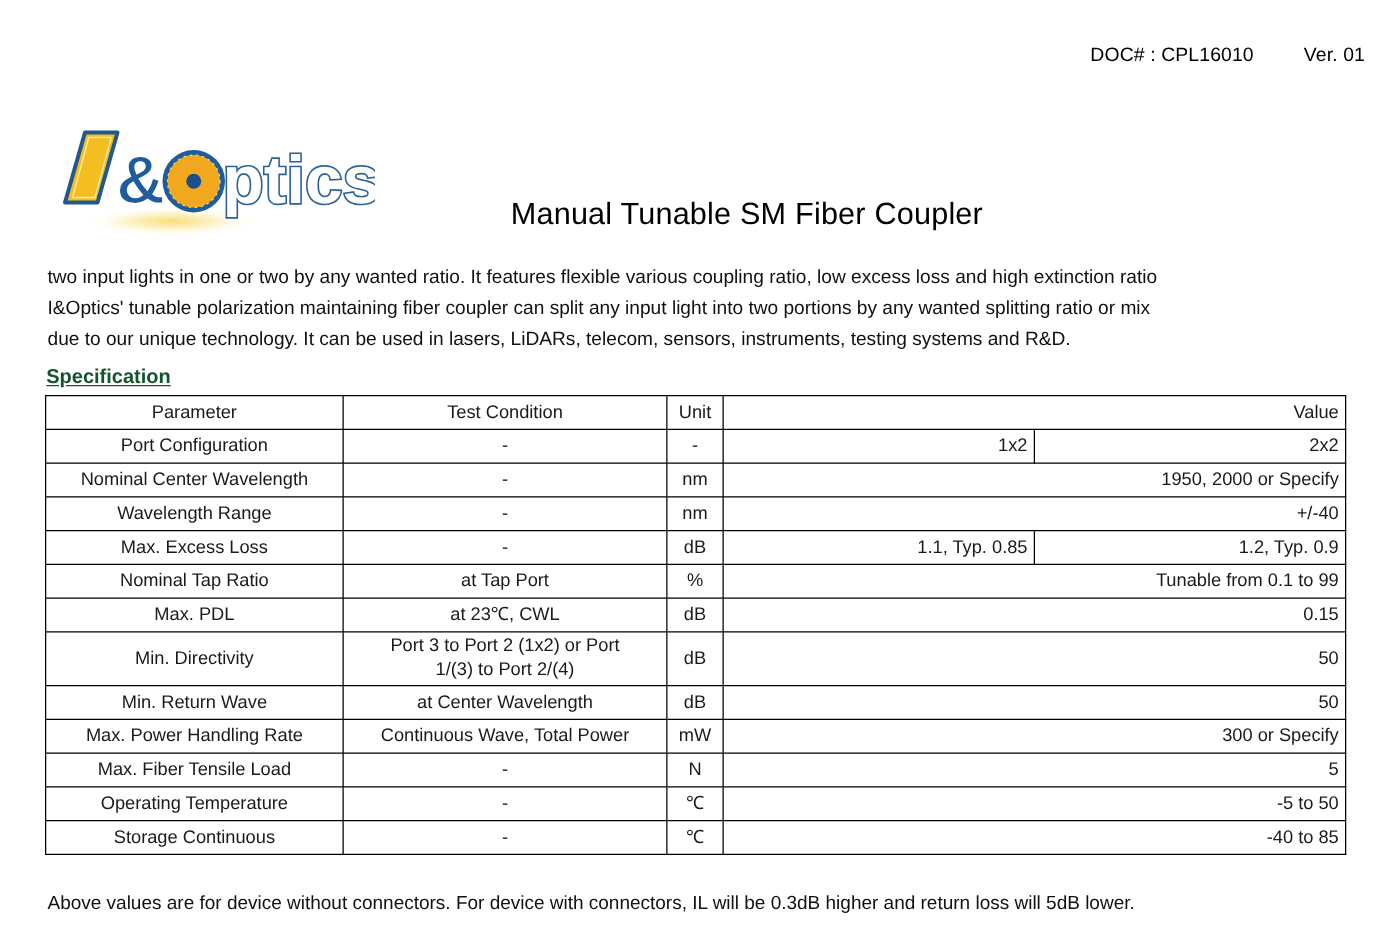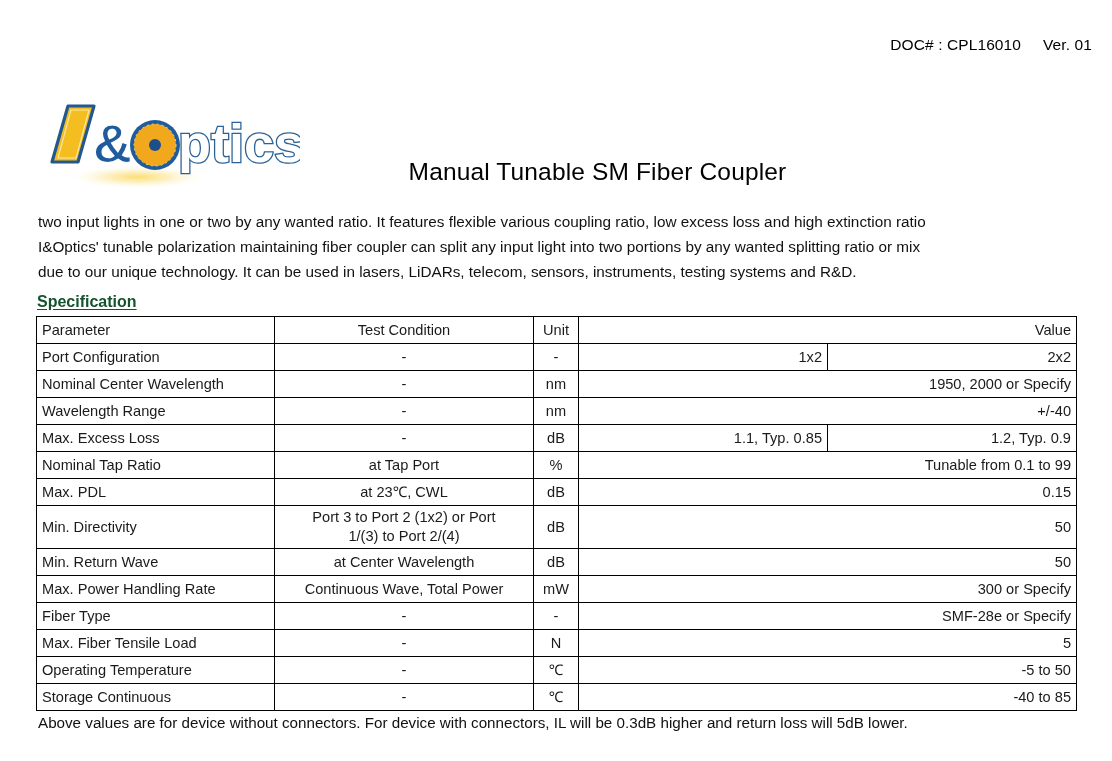--- a/index.html
+++ b/index.html
@@ -26,7 +26,7 @@
     white-space: nowrap;
     letter-spacing: .1px;
   }
-  .doc-header .doc-id { margin-right: 22px; }
+  .doc-header .doc-id { margin-right: 40px; }
 
   
   .logo {

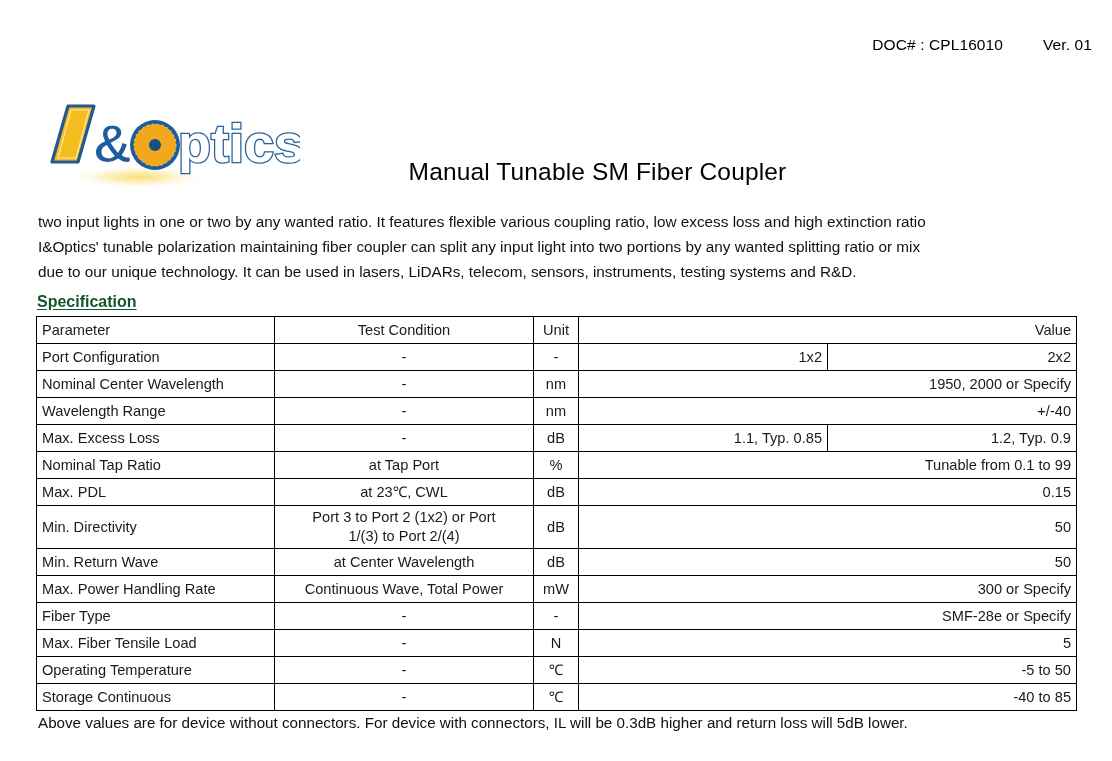--- a/index.html
+++ b/index.html
@@ -98,7 +98,7 @@
     vertical-align: middle;
     line-height: 19px;
   }
-  td.c-param   { text-align: left;   padding-left: 7px; }
+  td.c-param   { text-align: center;   padding-left: 7px; }
   td.c-cond    { text-align: center; }
   td.c-unit    { text-align: center; }
   td.c-val     { text-align: right; }

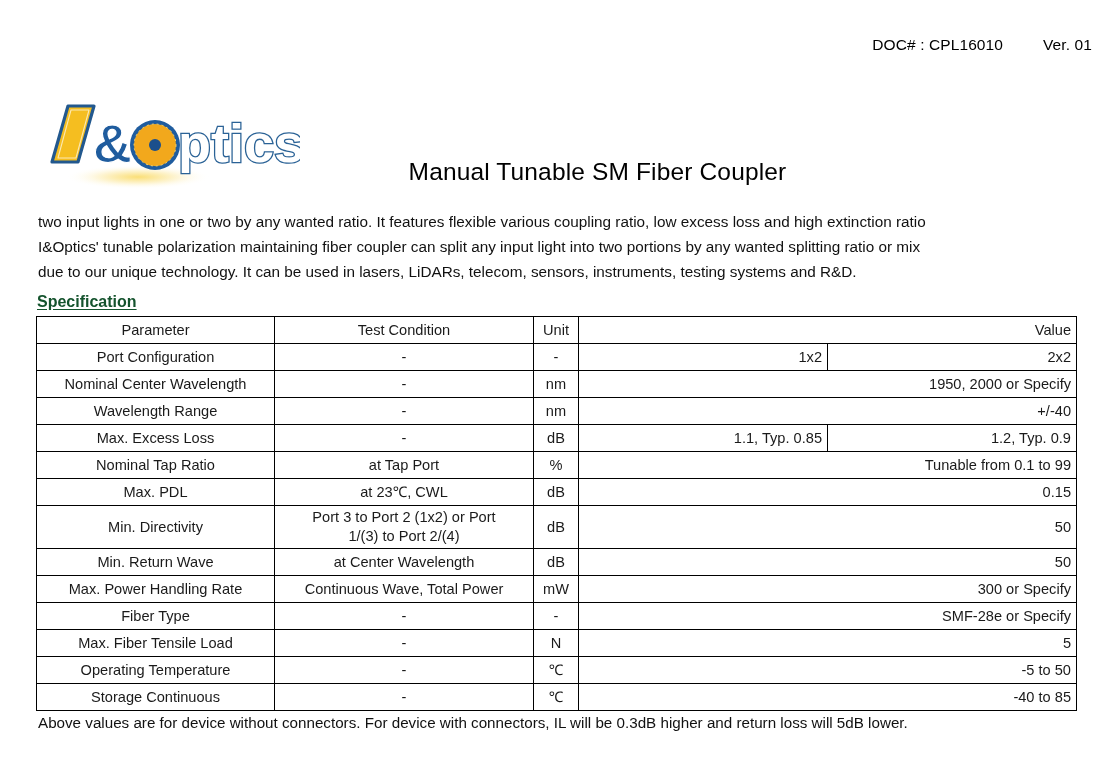--- a/index.html
+++ b/index.html
@@ -259,12 +259,6 @@
         <td class="c-val" colspan="2">300 or Specify</td>
       </tr>
 
-      <tr>
-        <td class="c-param">Fiber Type</td>
-        <td class="c-cond">-</td>
-        <td class="c-unit">-</td>
-        <td class="c-val" colspan="2">SMF-28e or Specify</td>
-      </tr>
 
       <tr>
         <td class="c-param">Max. Fiber Tensile Load</td>

